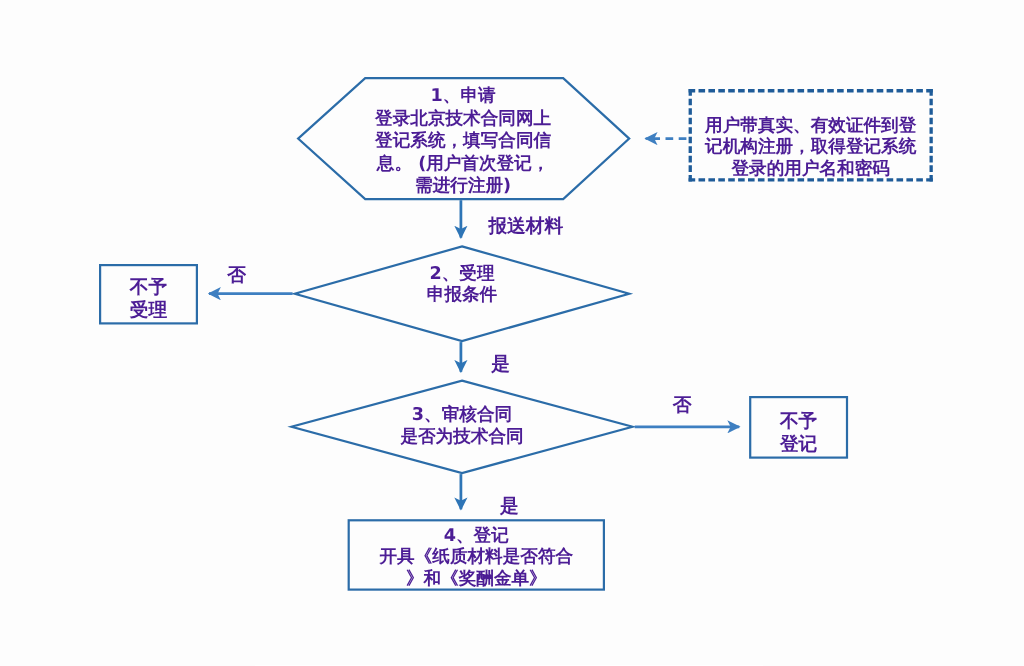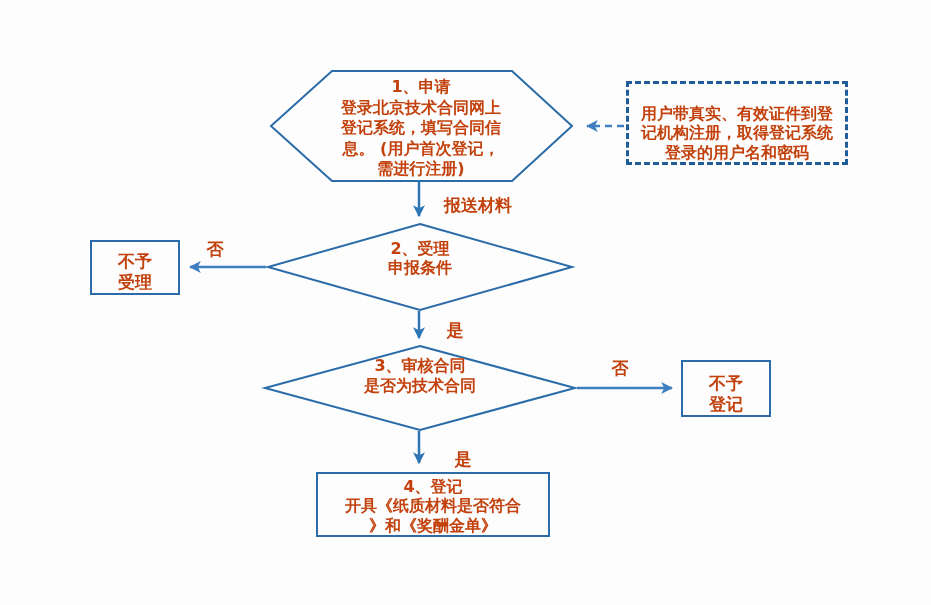--- a/index.html
+++ b/index.html
@@ -6,7 +6,7 @@
   .canvas{
     position:relative;width:931px;height:605px;background:#fdfdfd;
     font-family:"DejaVu Sans","Liberation Sans",sans-serif;
-    font-weight:bold;color:#c2410c;overflow:hidden;
+    font-weight:bold;color:#4c1d95;overflow:hidden;
   }
   .layer{position:absolute;left:0;top:0;width:931px;height:605px;}
   .txt{position:absolute;text-align:center;white-space:nowrap;}

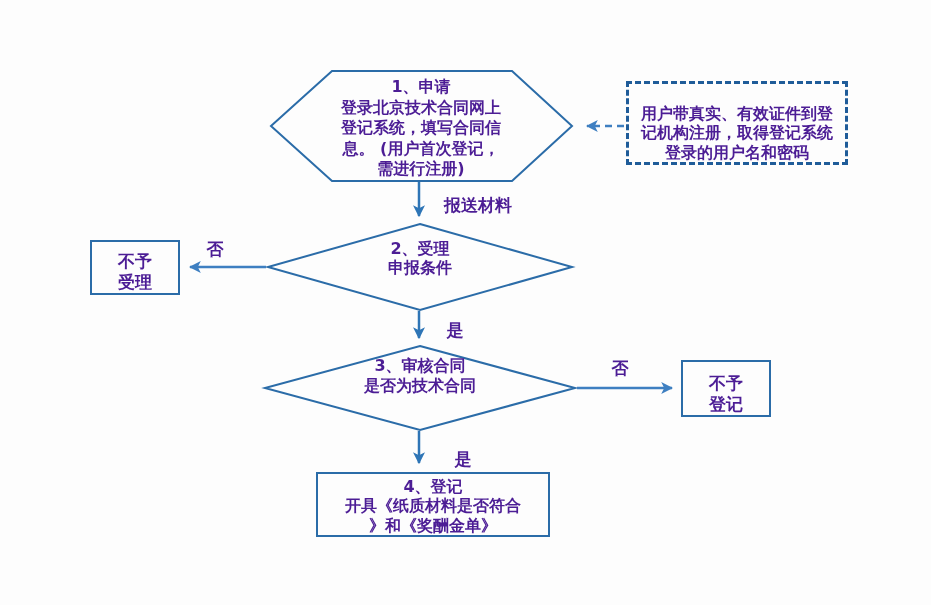--- a/index.html
+++ b/index.html
@@ -19,7 +19,7 @@
   }
   .submit-label{left:444px;top:194px;font-size:17px;}
   .d2-text{left:320px;top:240px;width:200px;font-size:16px;line-height:18.5px;}
-  .d3-text{left:320px;top:356px;width:200px;font-size:16px;line-height:19.5px;}
+  .d3-text{left:320px;top:367px;width:200px;font-size:16px;line-height:19.5px;}
   .branch-label{font-size:17px;width:30px;}
   .no1{left:200px;top:238px;}
   .yes1{left:440px;top:319px;}

